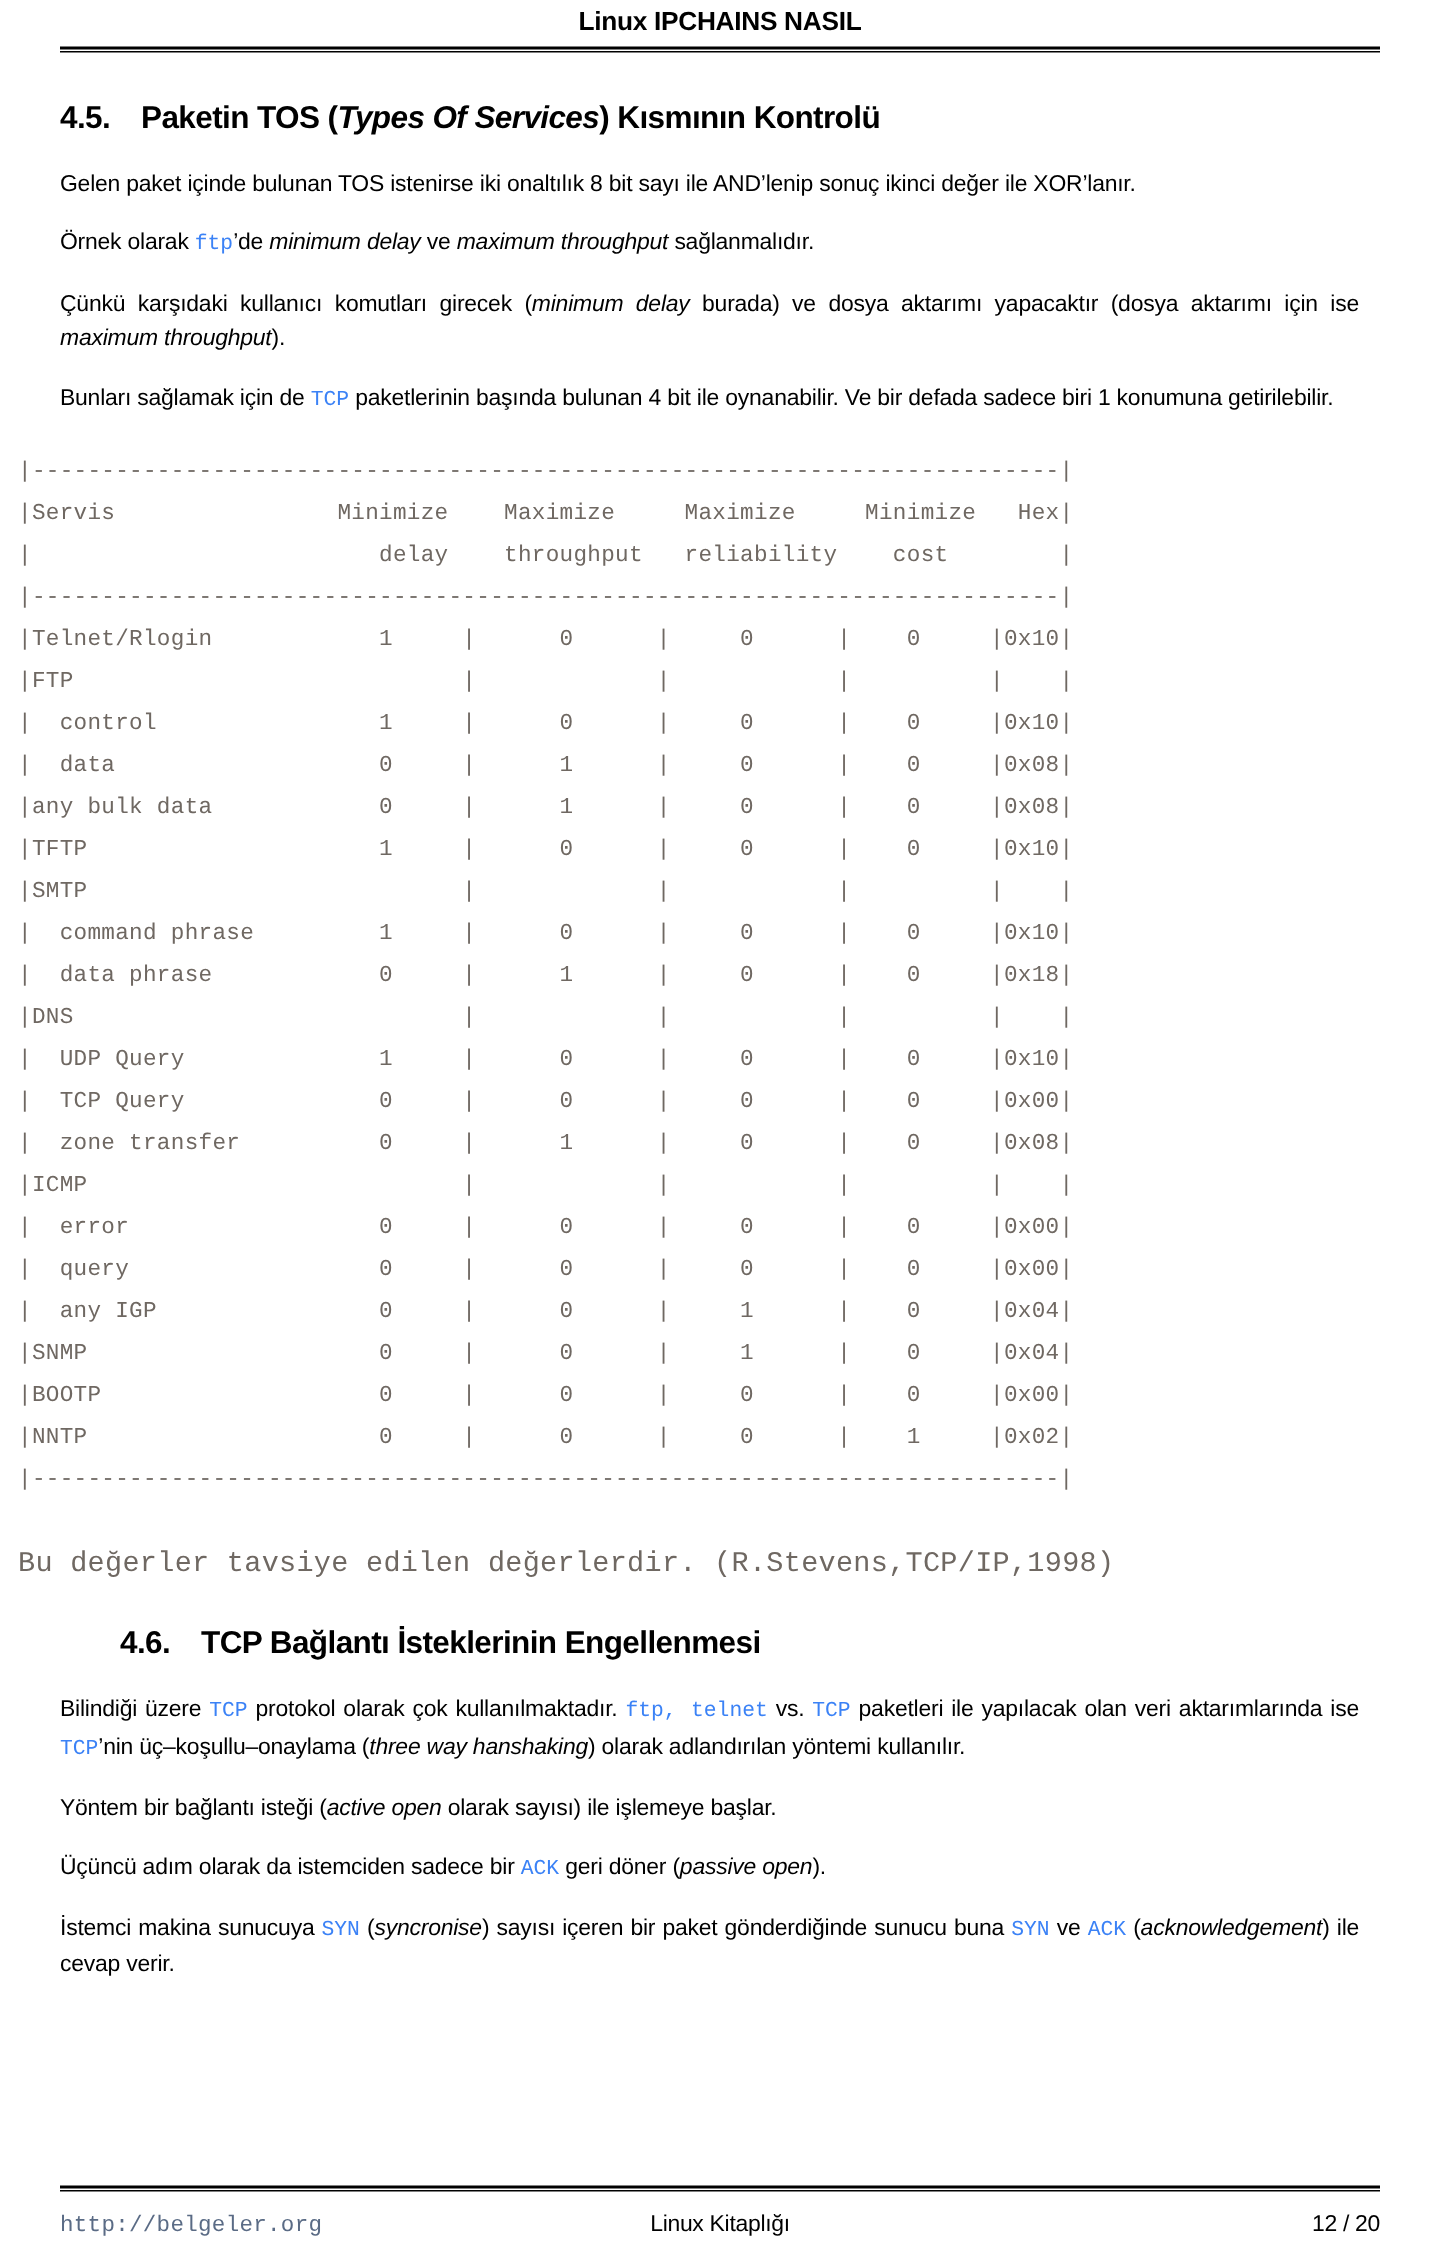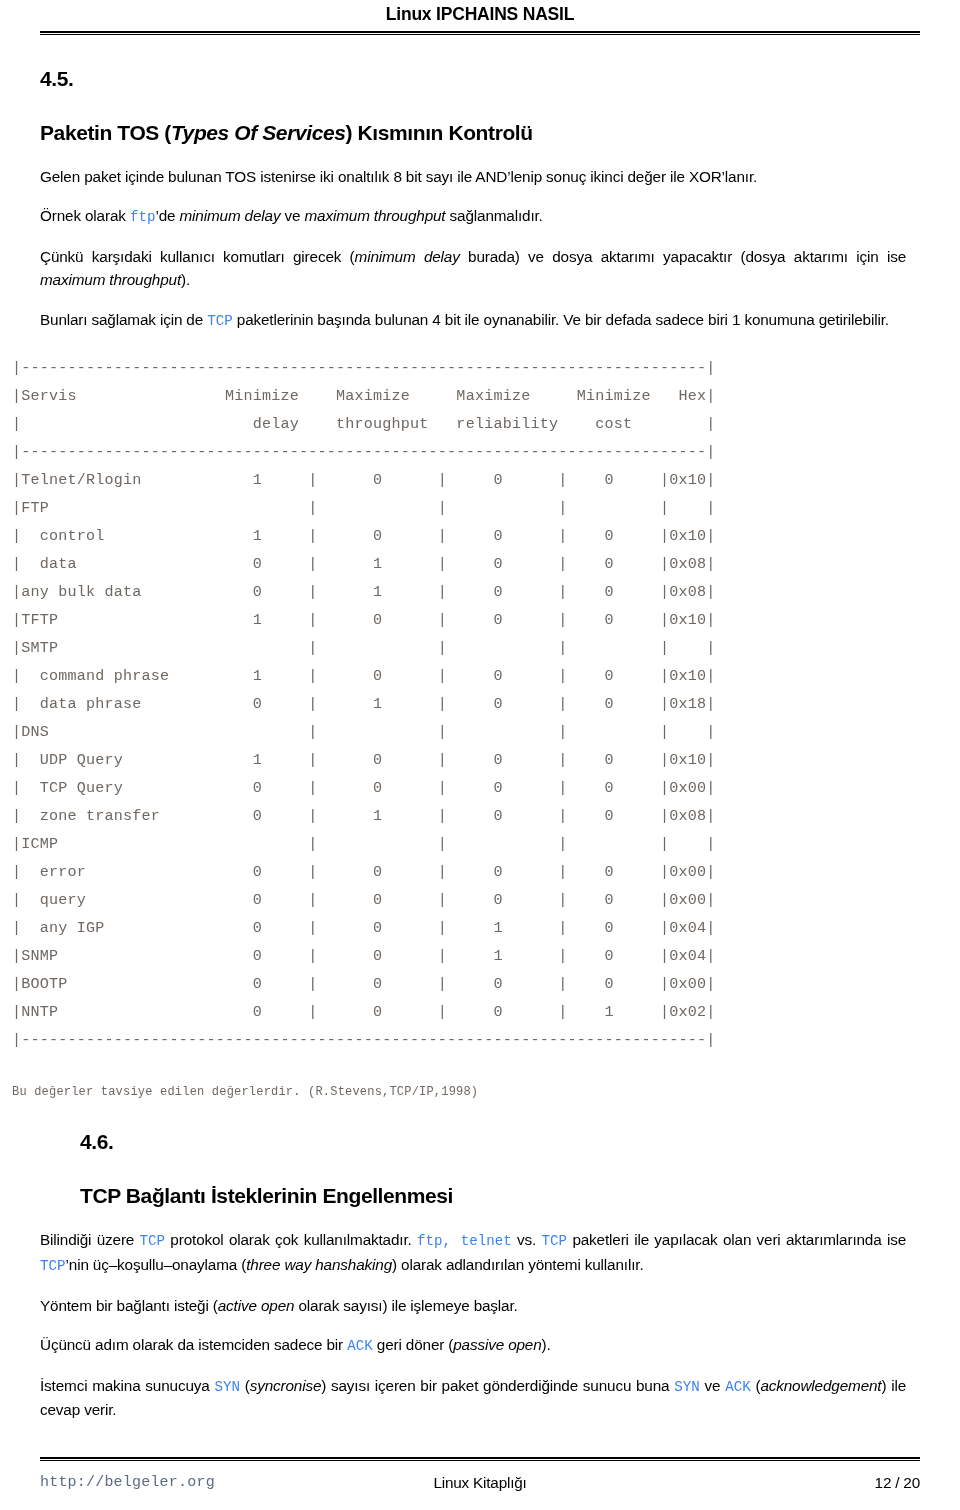--- a/index.html
+++ b/index.html
@@ -49,7 +49,6 @@
     line-height: 1.22;
     display: flex;
     align-items: baseline;
-    flex-direction: column;
   }
   .section-heading .num {
     width: 54px;

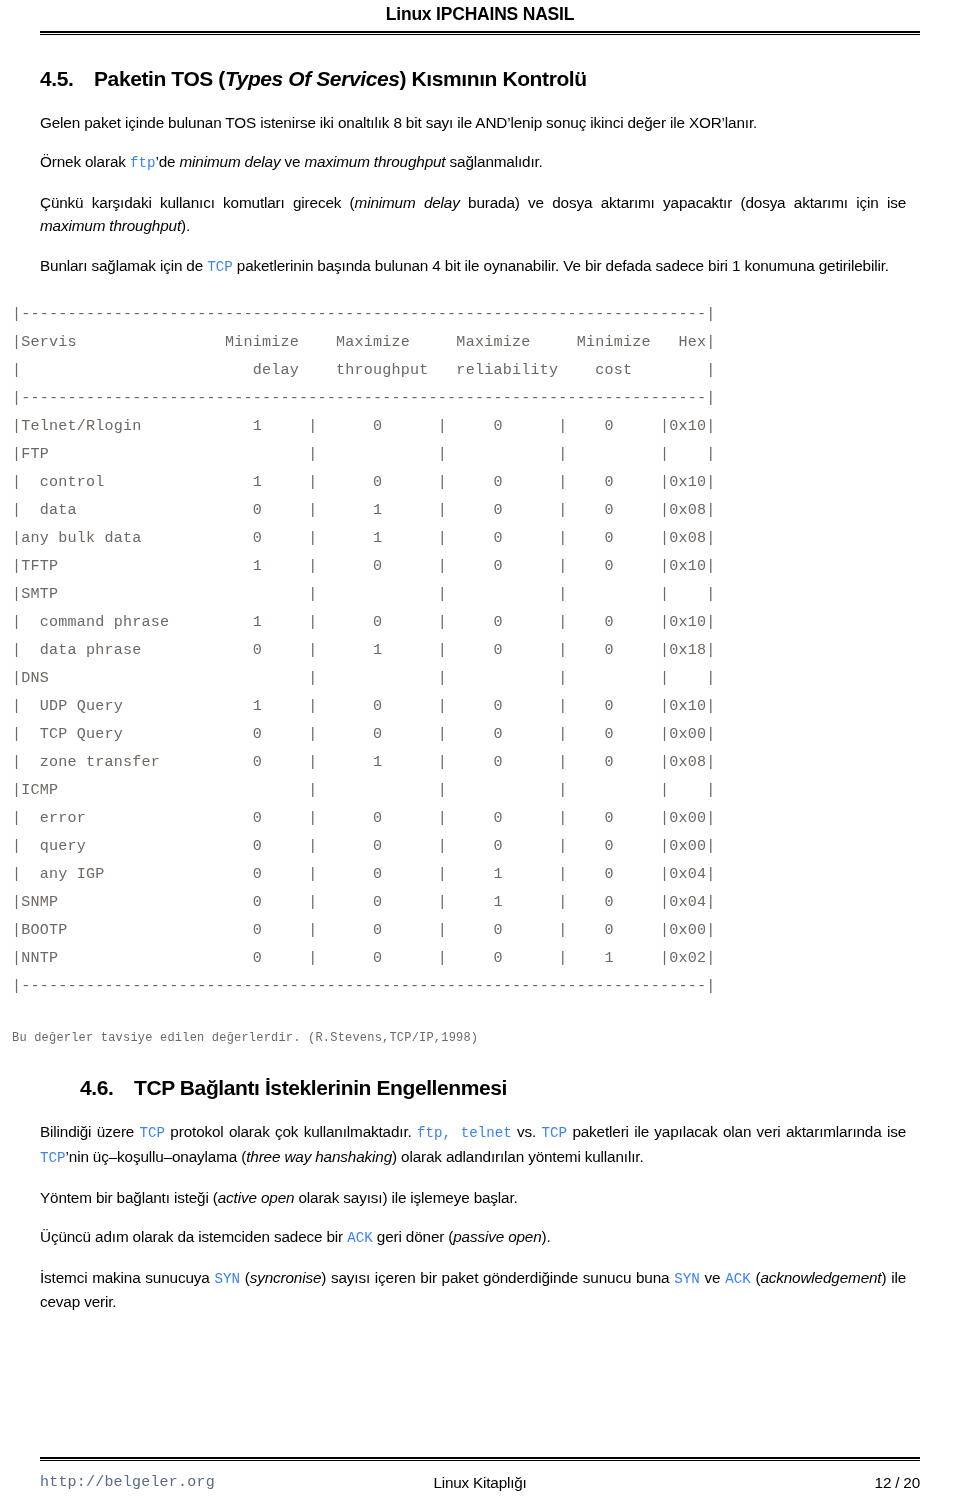--- a/index.html
+++ b/index.html
@@ -90,7 +90,7 @@
   }
   .ascii-note {
     font-family: "Liberation Mono", "DejaVu Sans Mono", monospace;
-    font-size: 12px;
+    font-size: 19px;
     color: #6f6862;
     white-space: pre;
     margin-top: 31px;

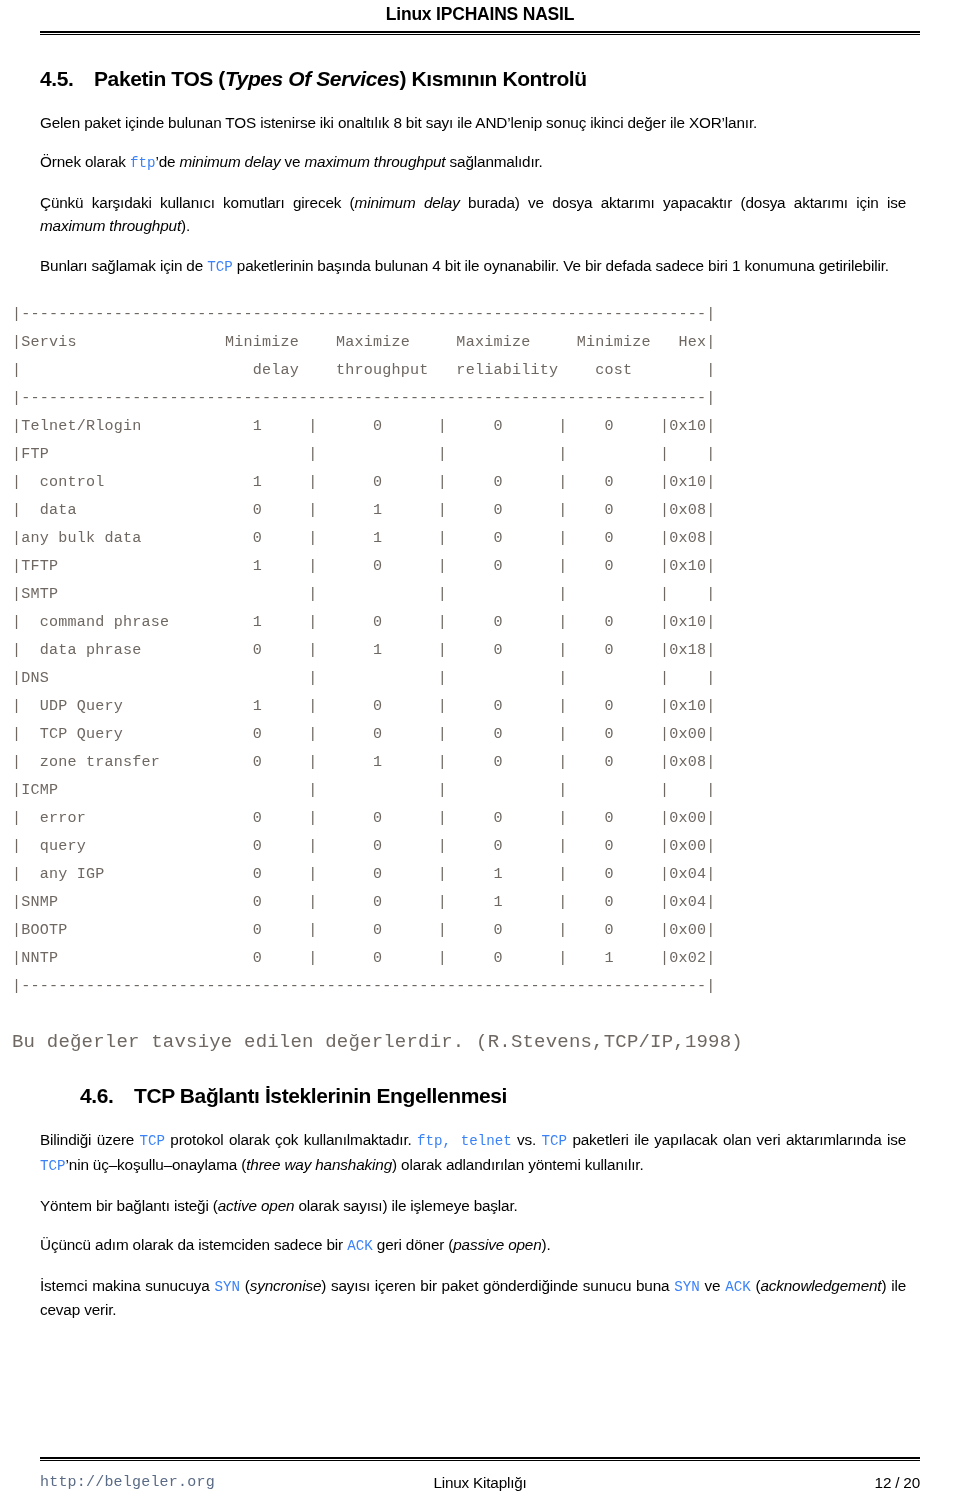--- a/index.html
+++ b/index.html
@@ -113,7 +113,7 @@
   }
   .footer-row {
     display: flex;
-    align-items: flex-start;
+    align-items: center;
     font-size: 15.3px;
   }
   .footer-url {

